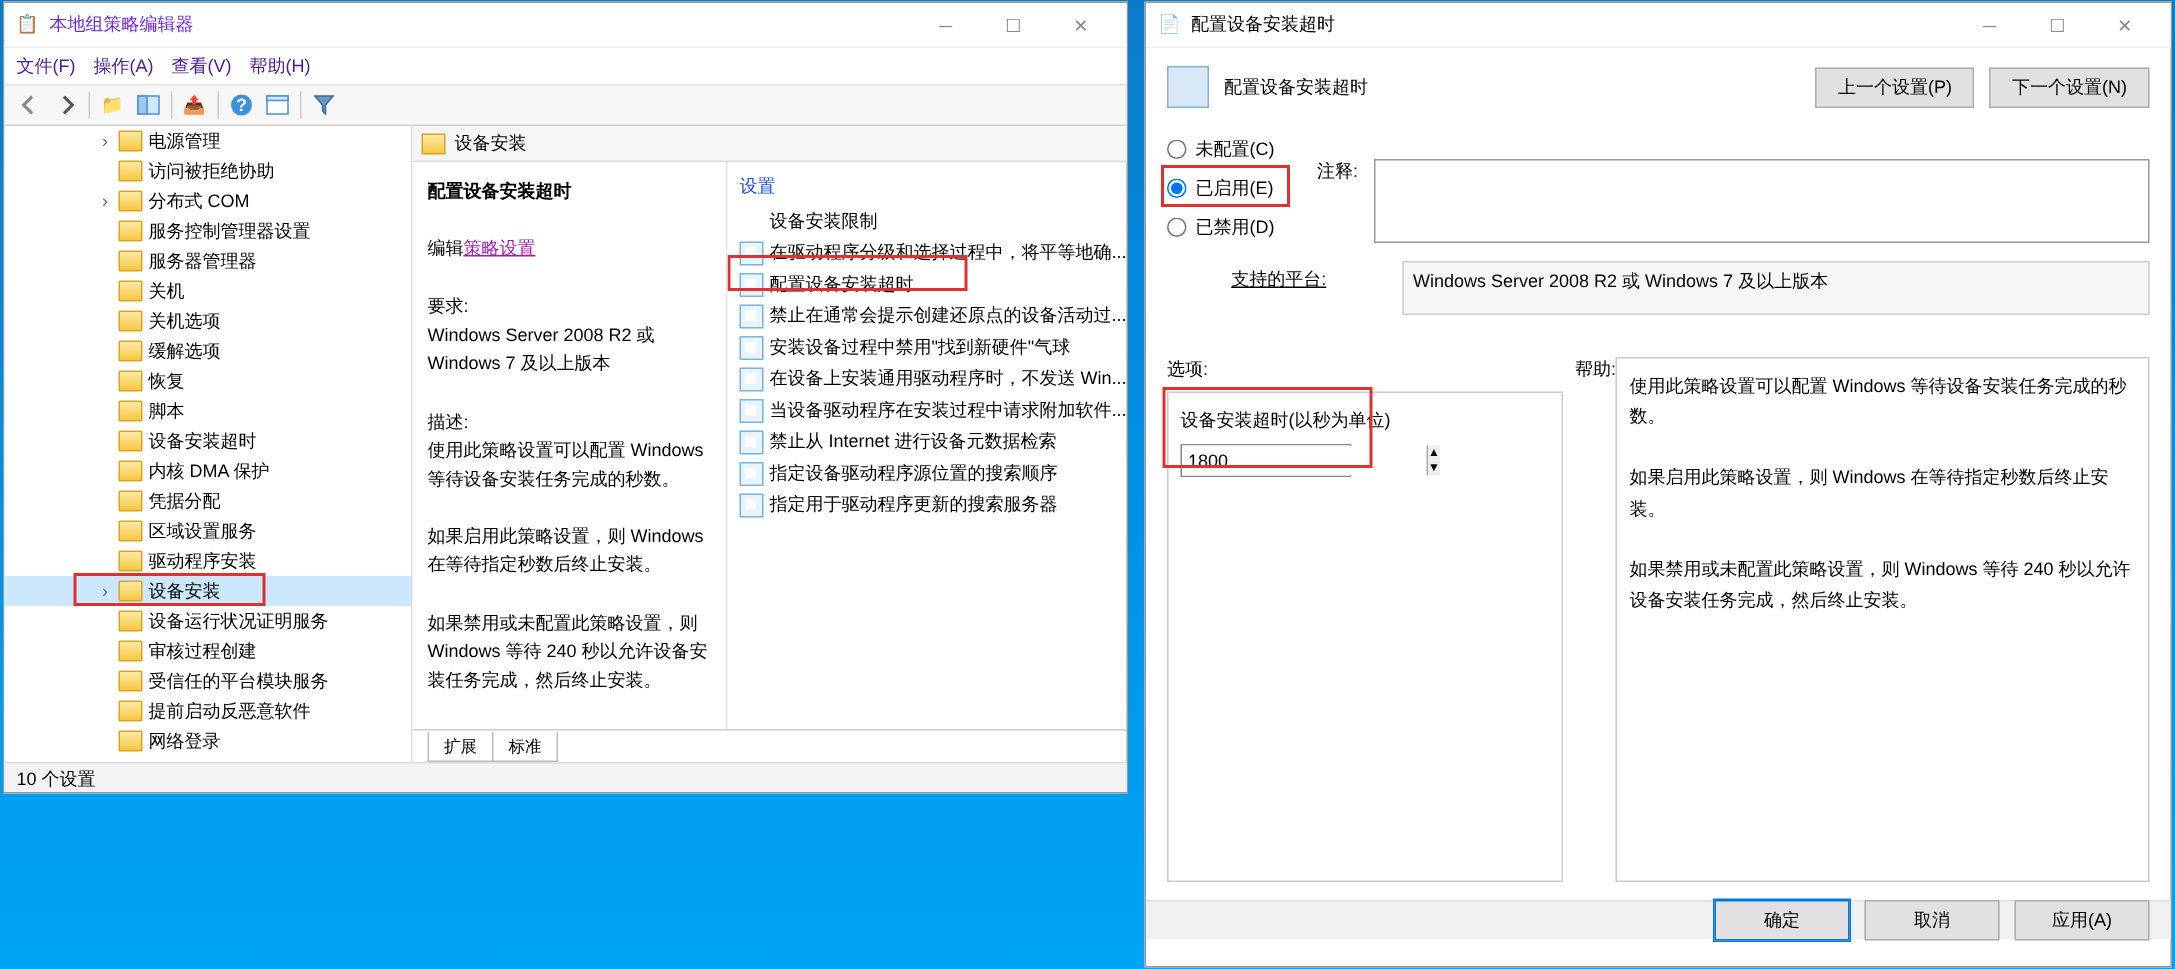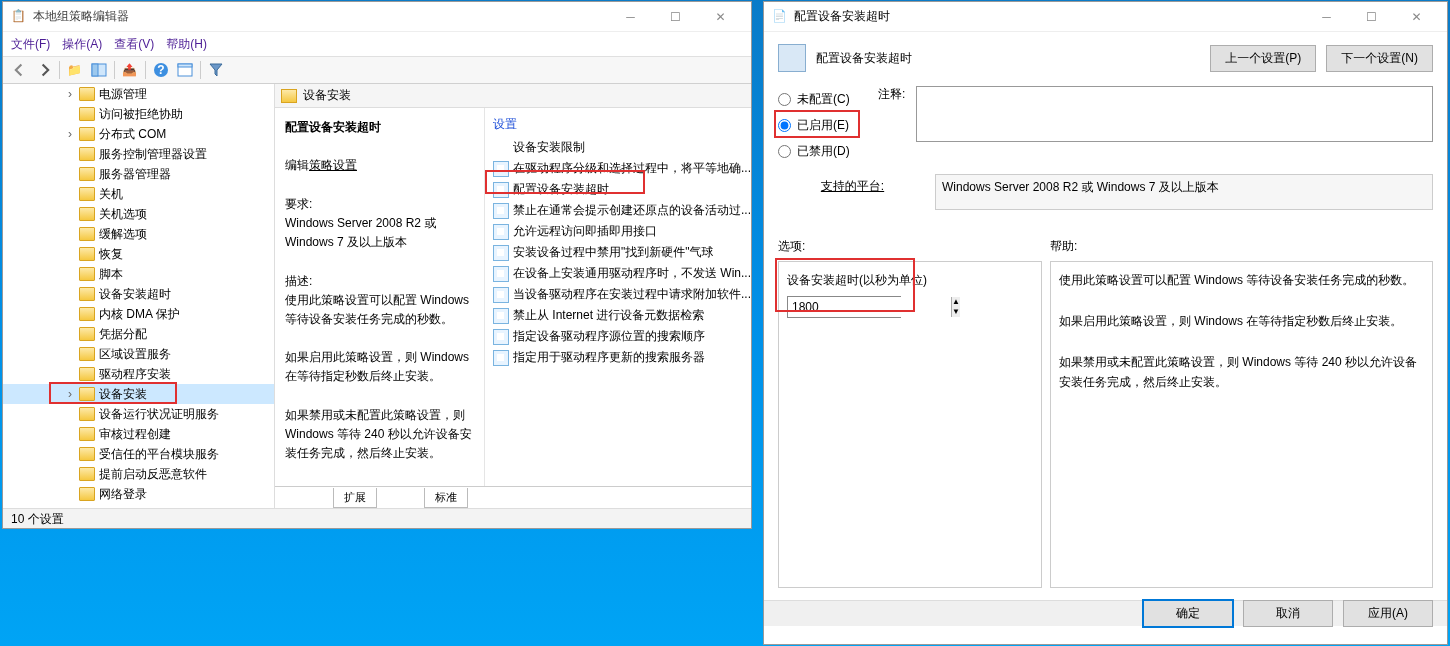--- a/index.html
+++ b/index.html
@@ -11,7 +11,7 @@
 
 .titlebar { height: 30px; display: flex; align-items: center; padding: 0 8px; background: #fff; border-bottom: 1px solid #eee; }
 .titlebar .icon { width: 16px; height: 16px; margin-right: 6px; }
-.titlebar .title { flex: 1; color: #404040; }
+.titlebar .title { flex: 1; color: #6d28d9; }
 .sysbtns { display: flex; }
 .sysbtn { width: 45px; height: 28px; display: flex; align-items: center; justify-content: center; color: #888; }
 

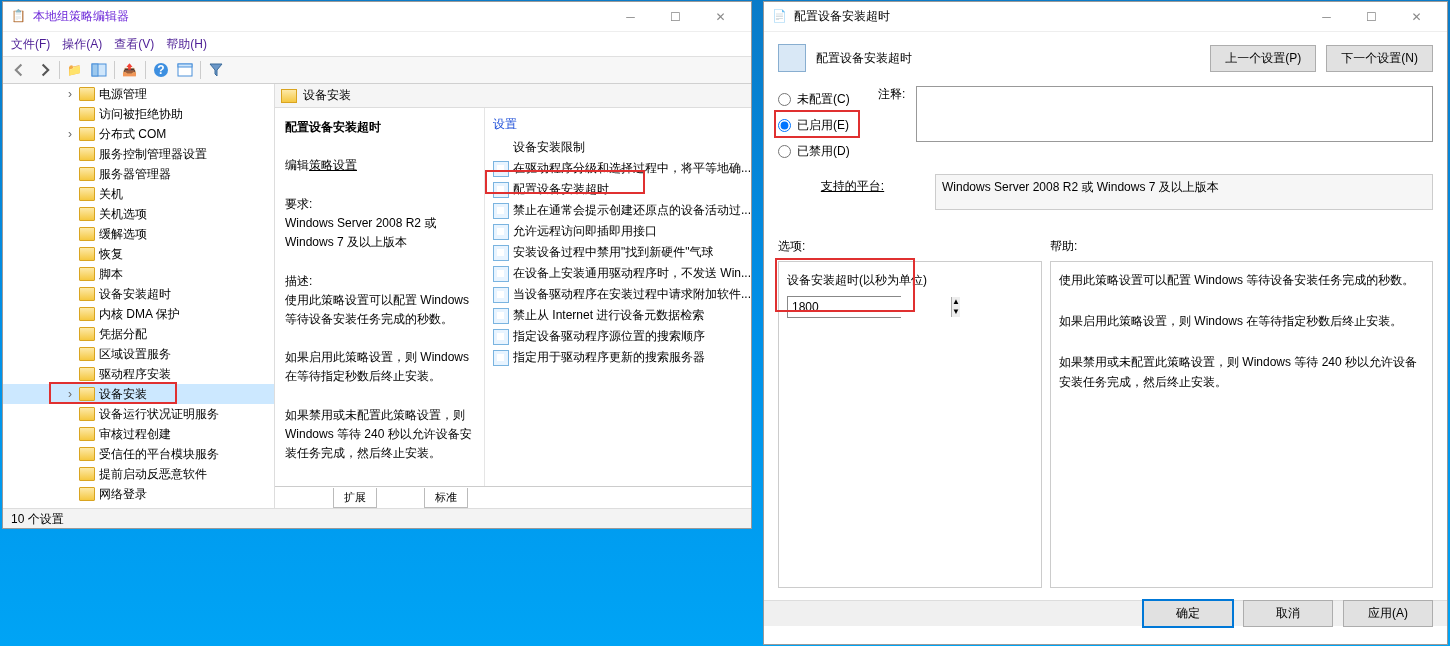--- a/index.html
+++ b/index.html
@@ -60,7 +60,7 @@
 .radio-col { width: 90px; position: relative; }
 .radio-item { display: flex; align-items: center; height: 26px; }
 .radio-item input { margin-right: 6px; }
-.comment-area { flex: 1; }
+.comment-area { flex: 1; margin-top: 20px; }
 .comment-area textarea { width: 100%; height: 56px; border: 1px solid #999; padding: 2px; resize: none; }
 .platform-row { display: flex; margin-top: 10px; }
 .platform-row .lbl { width: 157px; text-align: center; padding-right: 8px; padding-top: 4px; text-decoration: underline; }

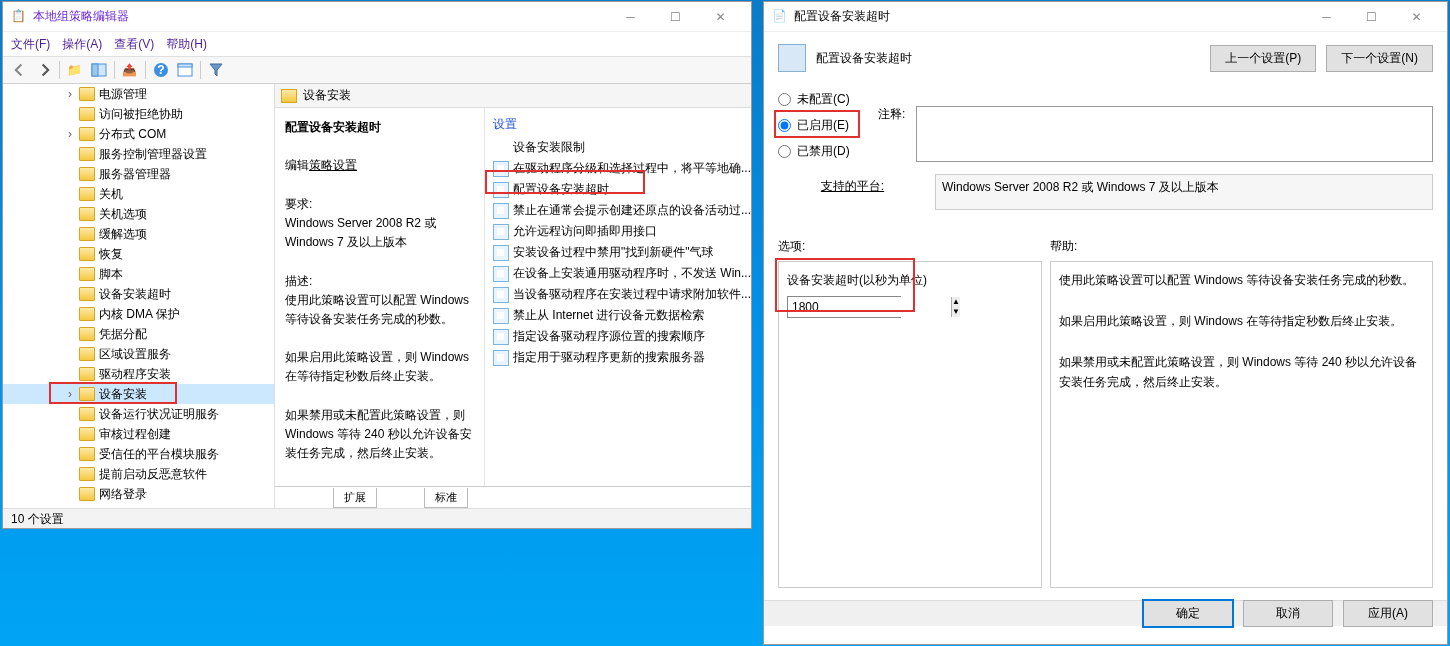--- a/index.html
+++ b/index.html
@@ -36,7 +36,7 @@
 .content-body { flex: 1; display: flex; overflow: hidden; }
 .detail-left { width: 210px; padding: 10px; border-right: 1px solid #e5e5e5; line-height: 1.6; }
 .detail-left b { font-weight: bold; }
-.detail-left a { color: #000000; text-decoration: underline; }
+.detail-left a { color: #a21caf; text-decoration: underline; }
 .detail-right { flex: 1; padding: 4px 0; overflow: auto; }
 .col-header { color: #1d4ed8; padding: 4px 8px; }
 .setting-item { display: flex; align-items: center; height: 21px; padding-left: 8px; white-space: nowrap; }

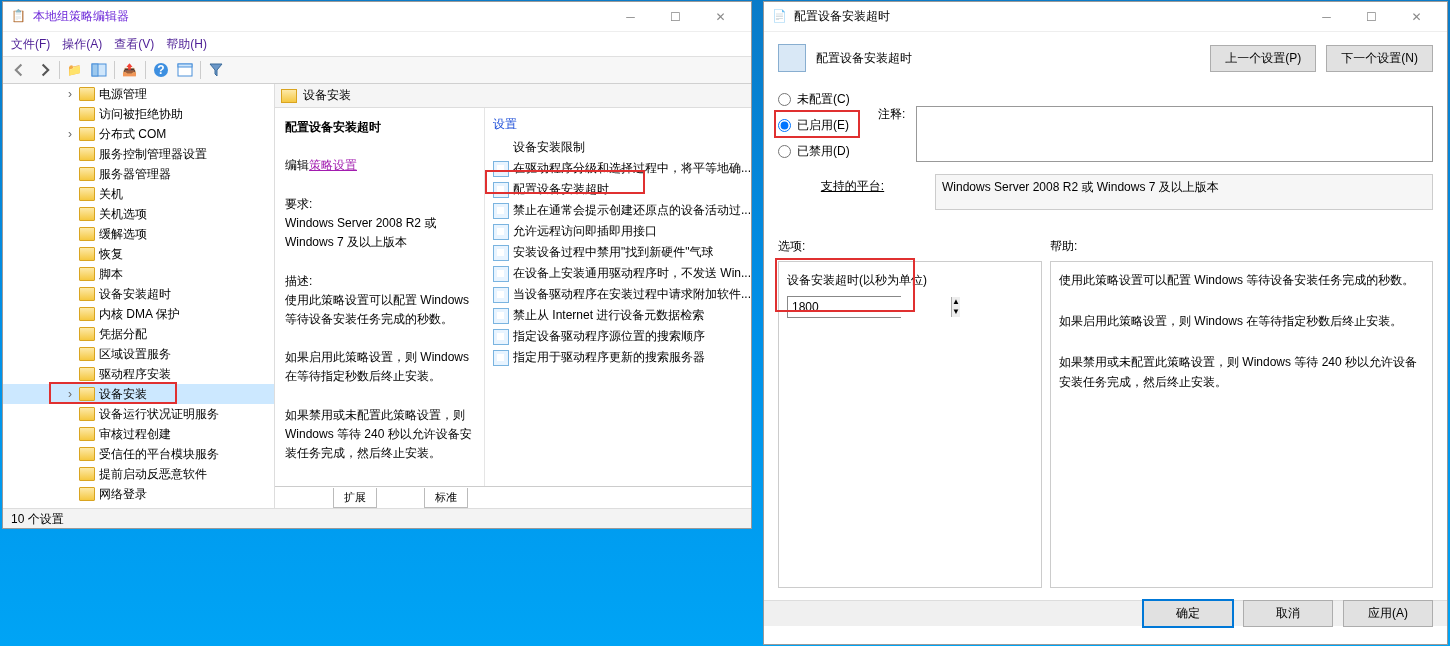--- a/index.html
+++ b/index.html
@@ -288,10 +288,6 @@
             </div>
             <div class="setting-item">
               <span class="sicon"></span>
-              <span>允许远程访问即插即用接口</span>
-            </div>
-            <div class="setting-item">
-              <span class="sicon"></span>
               <span>安装设备过程中禁用"找到新硬件"气球</span>
             </div>
             <div class="setting-item">

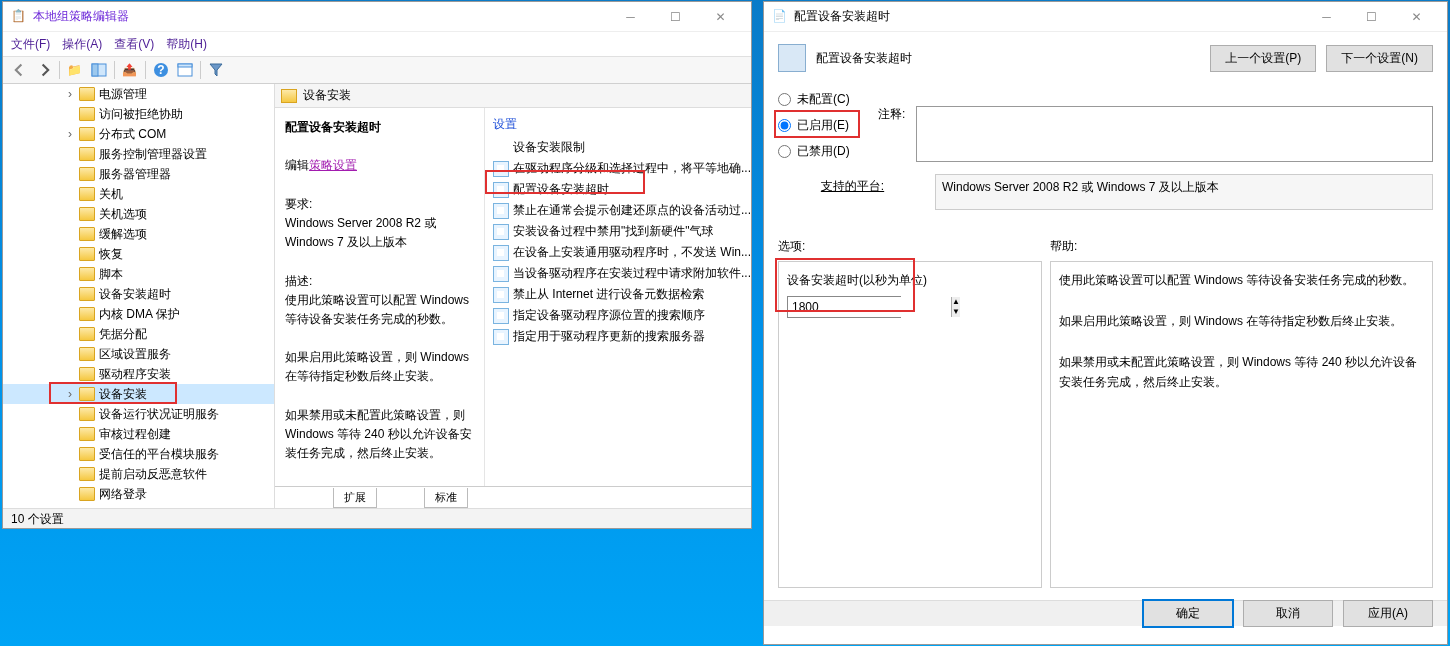--- a/index.html
+++ b/index.html
@@ -68,7 +68,7 @@
 
 .dlg-mid { display: flex; margin-top: 28px; flex: 1; gap: 8px; }
 .options-col { width: 264px; display: flex; flex-direction: column; }
-.help-col { flex: 1; display: flex; flex-direction: column; }
+.help-col { flex: 1; display: flex; }
 .sec-label { margin-bottom: 6px; }
 .options-box, .help-box { border: 1px solid #ccc; flex: 1; padding: 8px; background: #fff; line-height: 1.7; }
 .spinner-row { display: flex; align-items: center; margin-top: 6px; position: relative; }

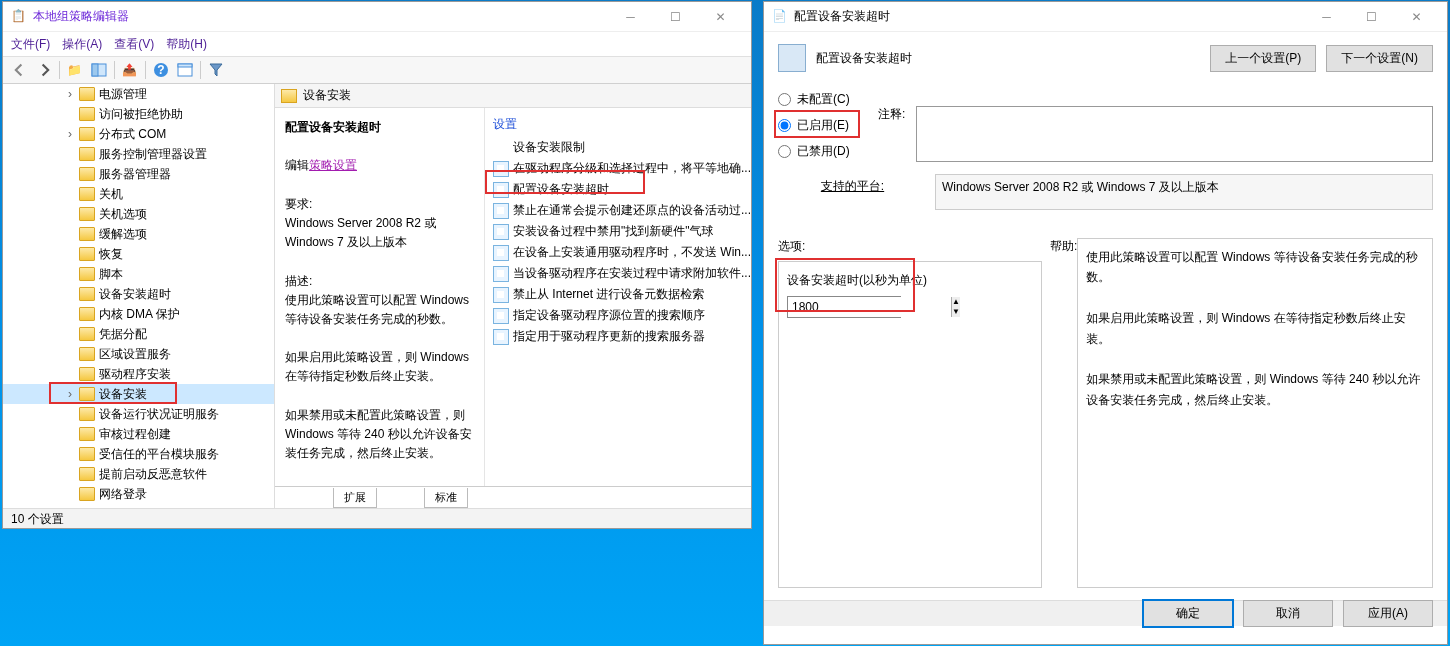--- a/index.html
+++ b/index.html
@@ -43,7 +43,7 @@
 .setting-item .sicon { width: 16px; height: 16px; margin-right: 4px; display: inline-block; background: #e8f4ff; border: 1px solid #7ab4e0; position: relative; }
 .setting-item .sicon::after { content: ""; position: absolute; left: 3px; top: 3px; width: 7px; height: 7px; background: #fff; }
 .tabs-bottom { height: 22px; border-top: 1px solid #ccc; display: flex; align-items: end; padding-left: 10px; }
-.tab { border: 1px solid #bbb; border-top: none; padding: 2px 10px; background: #fff; margin-right: -1px; font-size: 11px; margin-left: 48px; }
+.tab { border: 1px solid #bbb; border-top: none; padding: 2px 10px; background: #fff; margin-right: -1px; font-size: 11px; }
 .tab.active { background: #fff; }
 
 .statusbar { height: 20px; border-top: 1px solid #ddd; padding: 2px 8px; background: #f3f3f3; }

